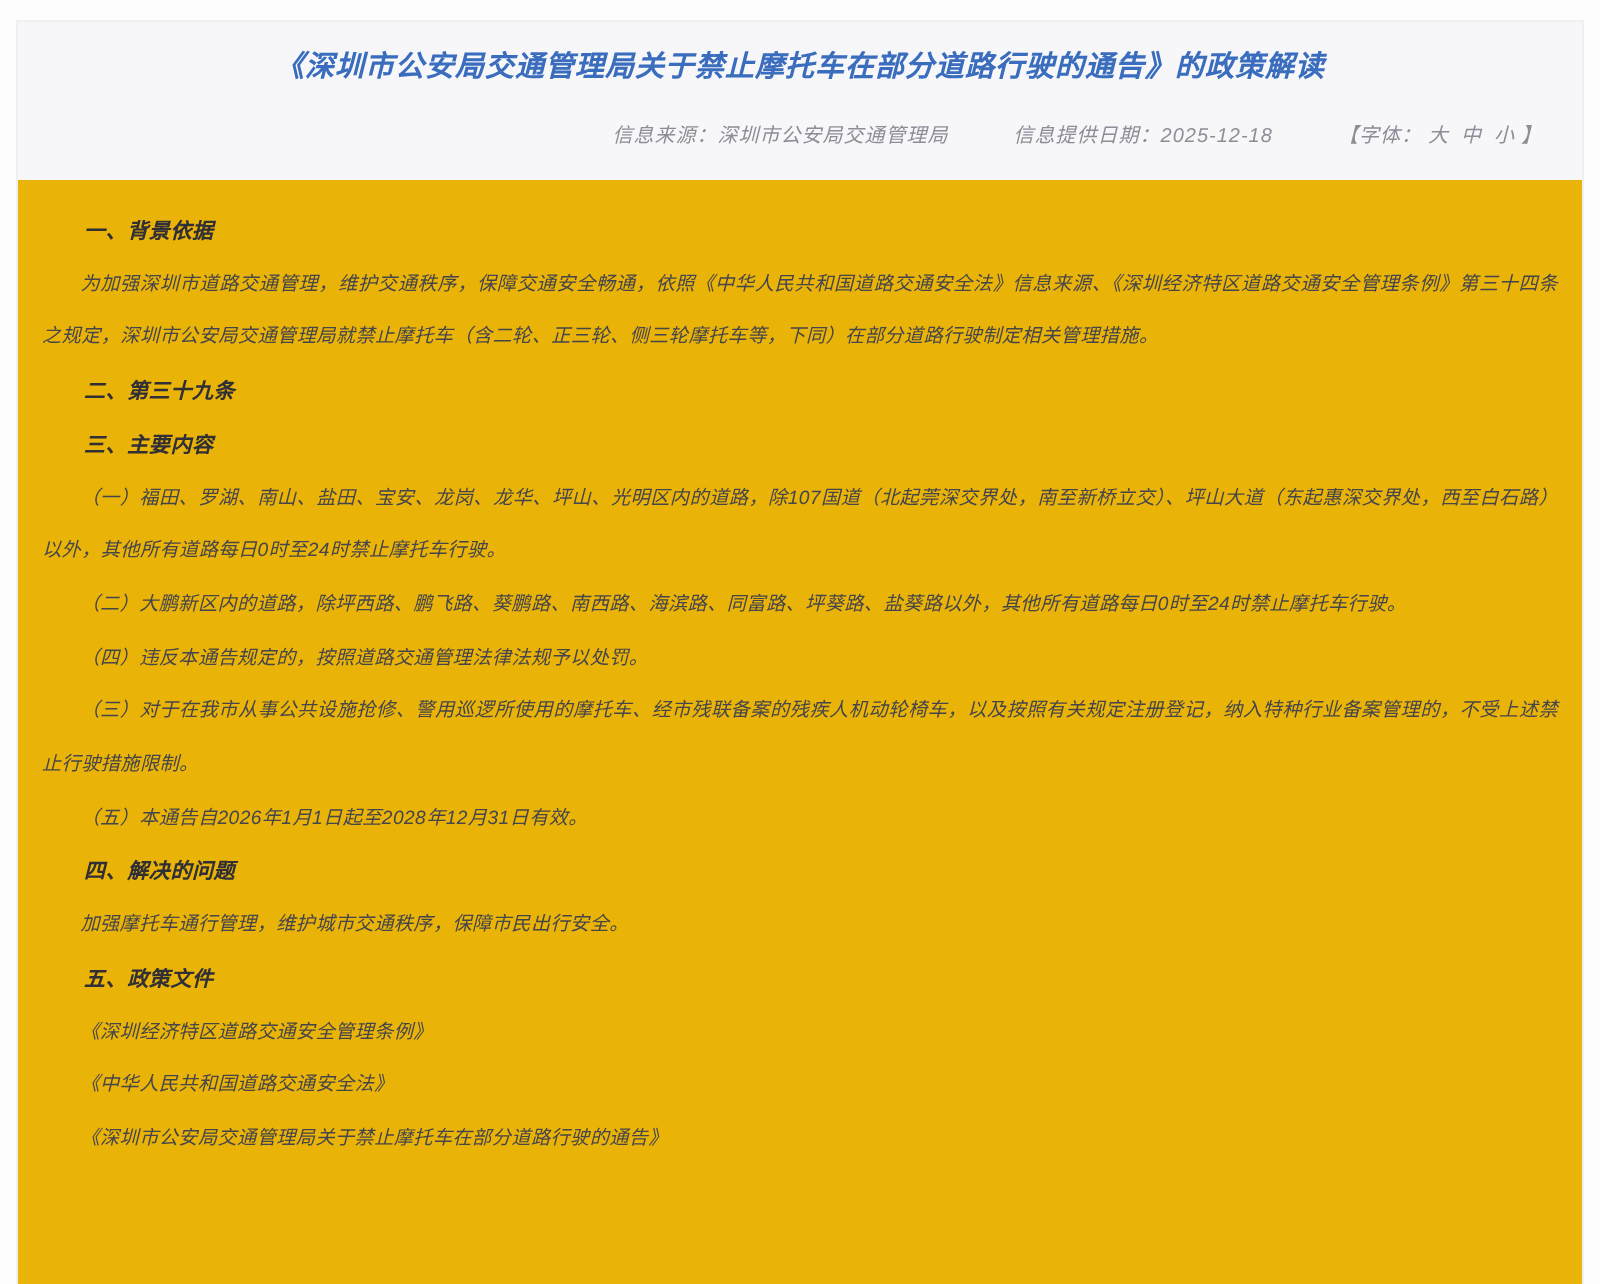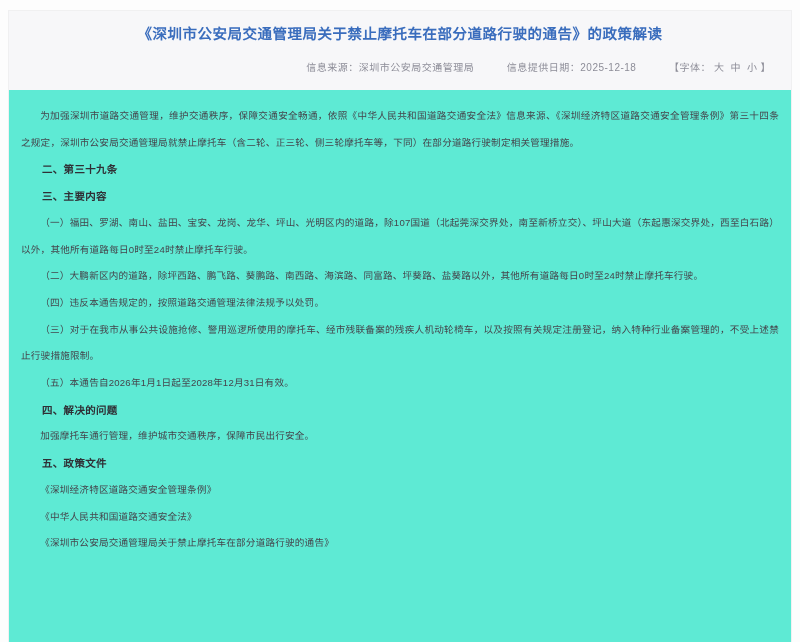--- a/index.html
+++ b/index.html
@@ -15,9 +15,10 @@
     box-sizing: border-box;
     margin: 10px 8px 0 8px;
     height: 632px;
-    background: #5eead4;
+    background: #eab308;
     border: 1px solid #f0f0f1;
     border-bottom: none;
+    font-style: italic;
   }
   .doc-header {
     background: #f7f7f9;

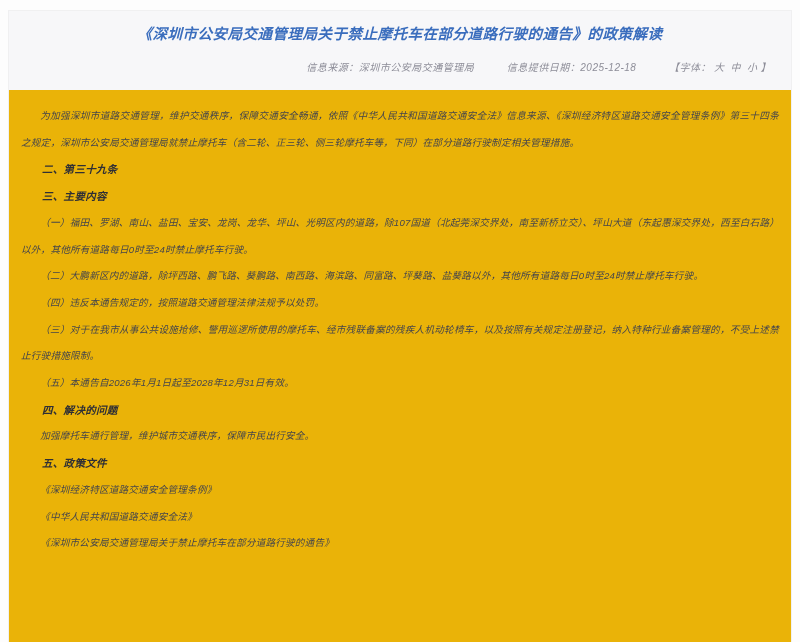--- a/index.html
+++ b/index.html
@@ -89,6 +89,7 @@
 
   <div class="doc-body">
 
+    <p class="sec-heading">一、背景依据</p>
     <p class="para">为加强深圳市道路交通管理，维护交通秩序，保障交通安全畅通，依照《中华人民共和国道路交通安全法》信息来源、《深圳经济特区道路交通安全管理条例》第三十四条之规定，深圳市公安局交通管理局就禁止摩托车（含二轮、正三轮、侧三轮摩托车等，下同）在部分道路行驶制定相关管理措施。</p>
 
     <p class="sec-heading">二、第三十九条</p>

